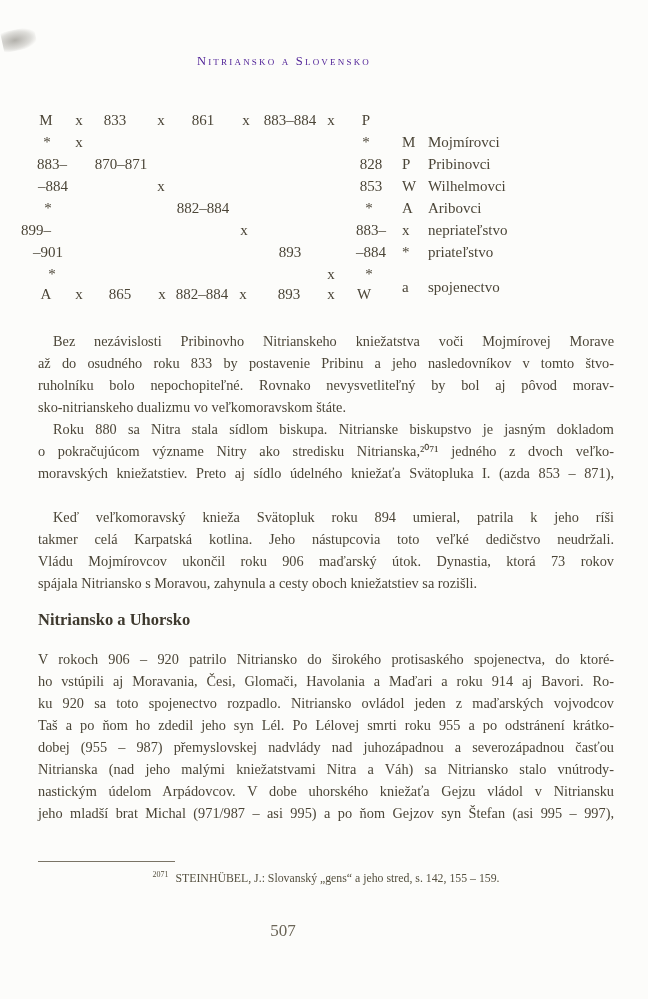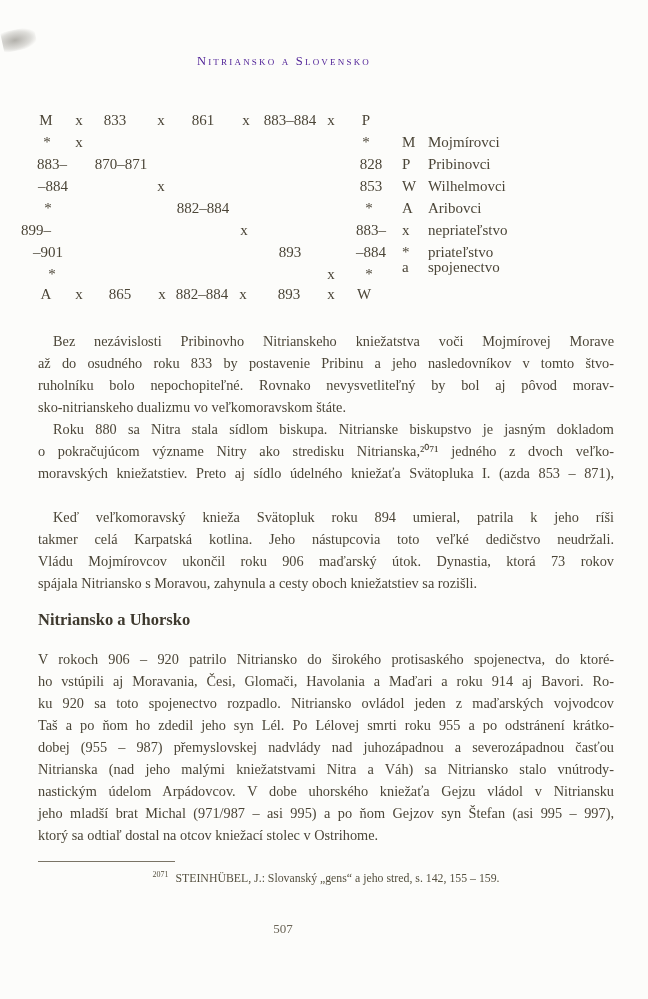--- a/index.html
+++ b/index.html
@@ -130,7 +130,7 @@
     <div class="legend-row" style="left:402px;top:199px"><span class="legend-sym">A</span><span>Aribovci</span></div>
     <div class="legend-row" style="left:402px;top:221px"><span class="legend-sym">x</span><span>nepriateľstvo</span></div>
     <div class="legend-row" style="left:402px;top:243px"><span class="legend-sym">*</span><span>priateľstvo</span></div>
-    <div class="legend-row" style="left:402px;top:258px"><span class="legend-sym">a</span><span>spojenectvo</span></div>
+    <div class="legend-row" style="left:402px;top:278px"><span class="legend-sym">a</span><span>spojenectvo</span></div>
   </div>
 
   <div class="para" style="top:330px">

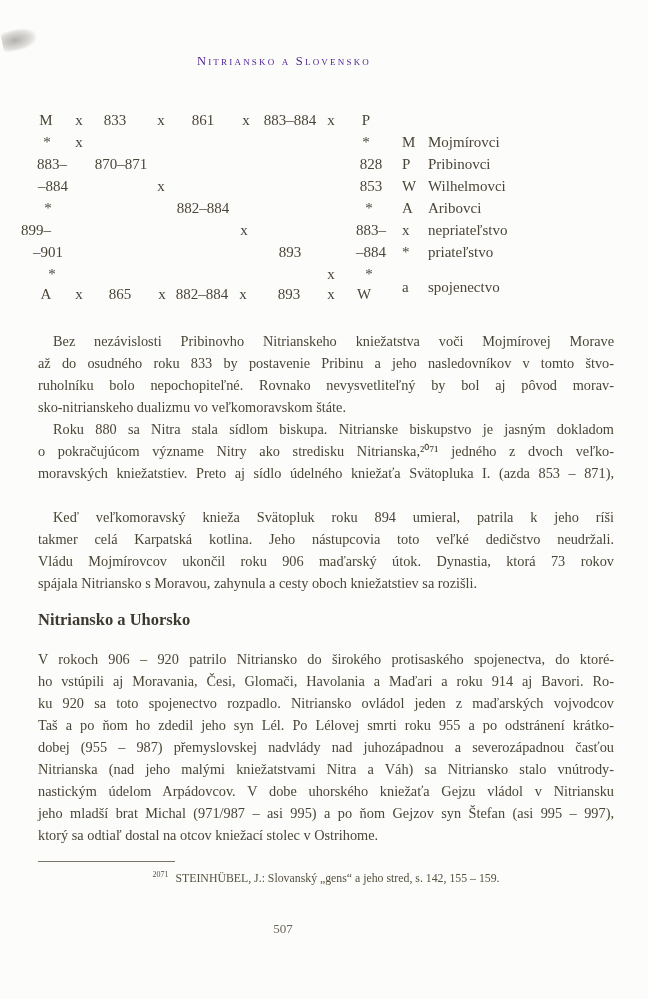--- a/index.html
+++ b/index.html
@@ -164,7 +164,6 @@
     <div class="ln">Nitrianska (nad jeho malými kniežatstvami Nitra a Váh) sa Nitriansko stalo vnútrody-</div>
     <div class="ln">nastickým údelom Arpádovcov. V dobe uhorského kniežaťa Gejzu vládol v Nitriansku</div>
     <div class="ln">jeho mladší brat Michal (971/987 – asi 995) a po ňom Gejzov syn Štefan (asi 995 – 997),</div>
-    <div class="ln last">ktorý sa odtiaľ dostal na otcov kniežací stolec v Ostrihome.</div>
   </div>
 
   <div class="footnote-rule"></div>

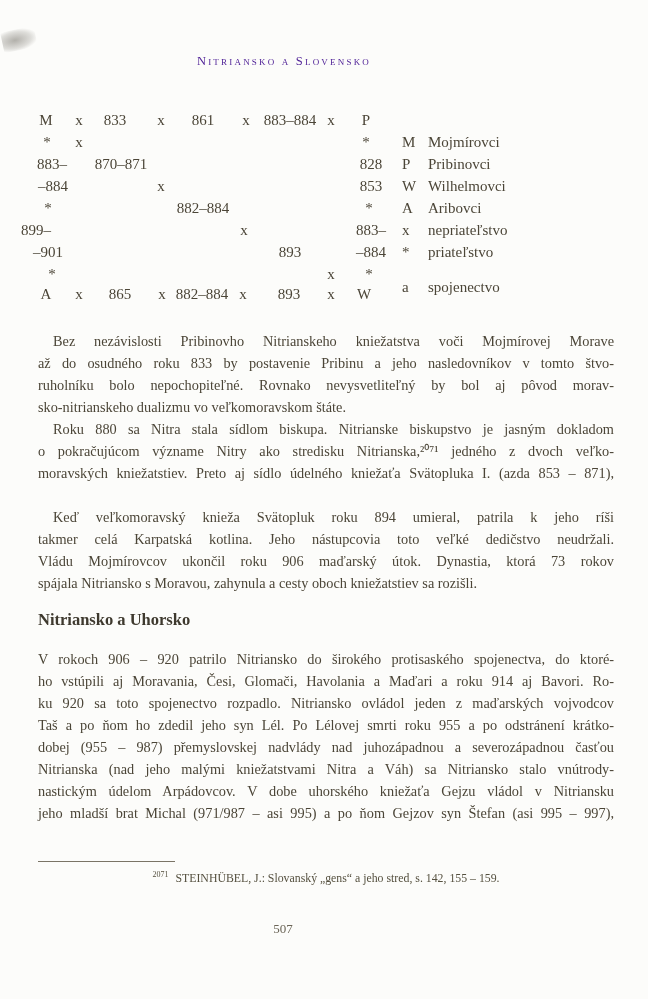--- a/index.html
+++ b/index.html
@@ -61,7 +61,7 @@
   .footnote sup{font-size:8px;margin-right:7px;}
   .page-number{
     position:absolute;left:243px;top:921px;width:80px;
-    text-align:center;font-size:13px;color:#6b6557;
+    text-align:center;font-size:17px;color:#6b6557;
   }
 </style>
 </head>

